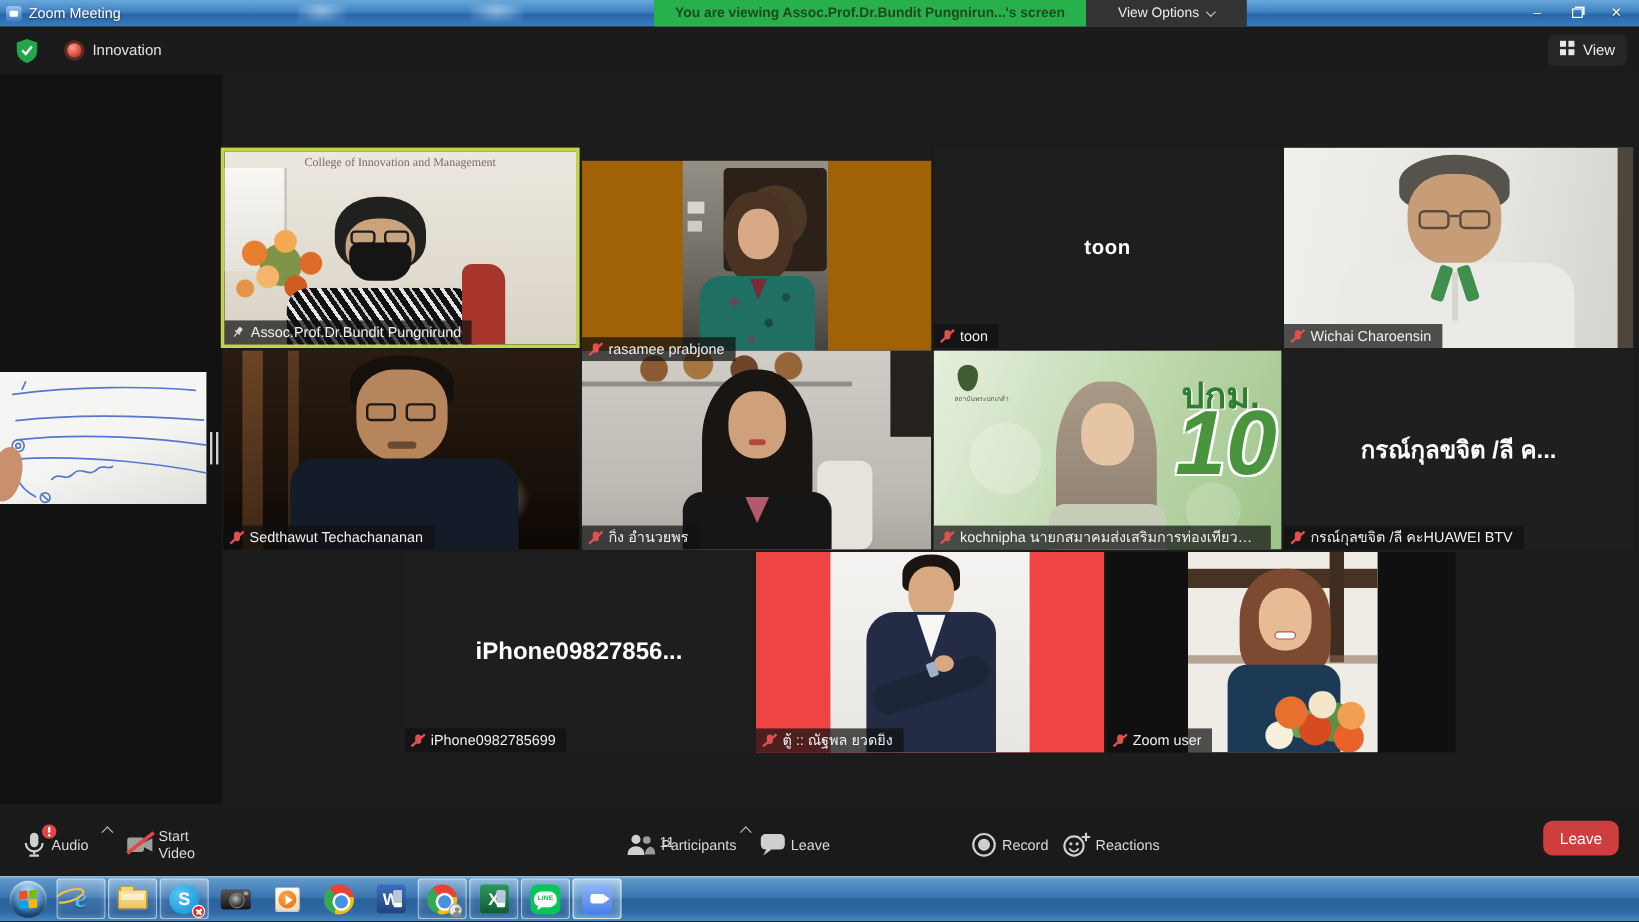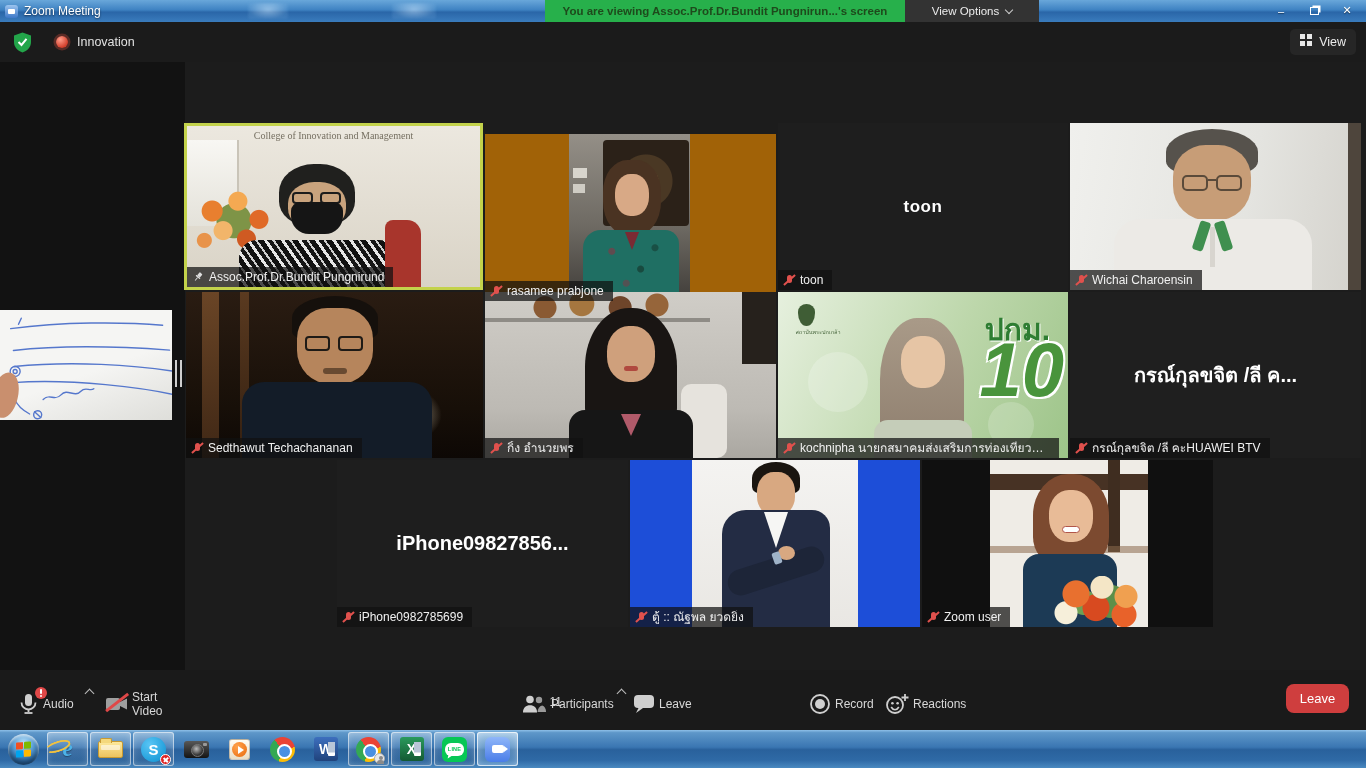--- a/index.html
+++ b/index.html
@@ -381,7 +381,7 @@
       </div>
     </div>
 
-    <div class="tile" style="left:630px;top:398px;width:290px;height:167px;background:#1d4ed8">
+    <div class="tile" style="left:630px;top:398px;width:290px;height:167px;background:#ef4444">
       <div class="scene">
         <div class="abs" style="left:62px;top:0;width:166px;height:167px;background:linear-gradient(#f4f3f1,#e9e7e3)"></div>
         <div class="abs" style="left:122px;top:2px;width:48px;height:32px;background:#1a1510;border-radius:50% 50% 22% 22%"></div>

